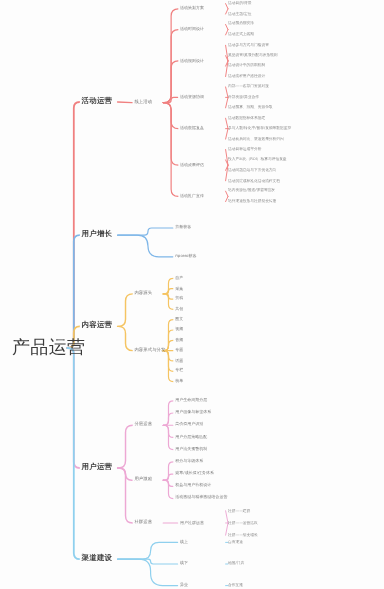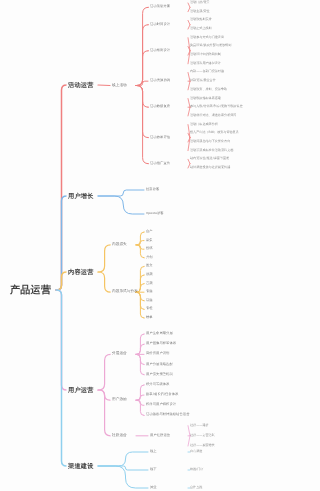--- a/index.html
+++ b/index.html
@@ -20,8 +20,8 @@
     transform:translateY(-50%);
   }
   .root{
-    font-size:10px;
-    font-weight:bold;
+    font-size:15px;
+    font-weight:normal;
     color:#3b3b3b;
     letter-spacing:.3px;
   }

